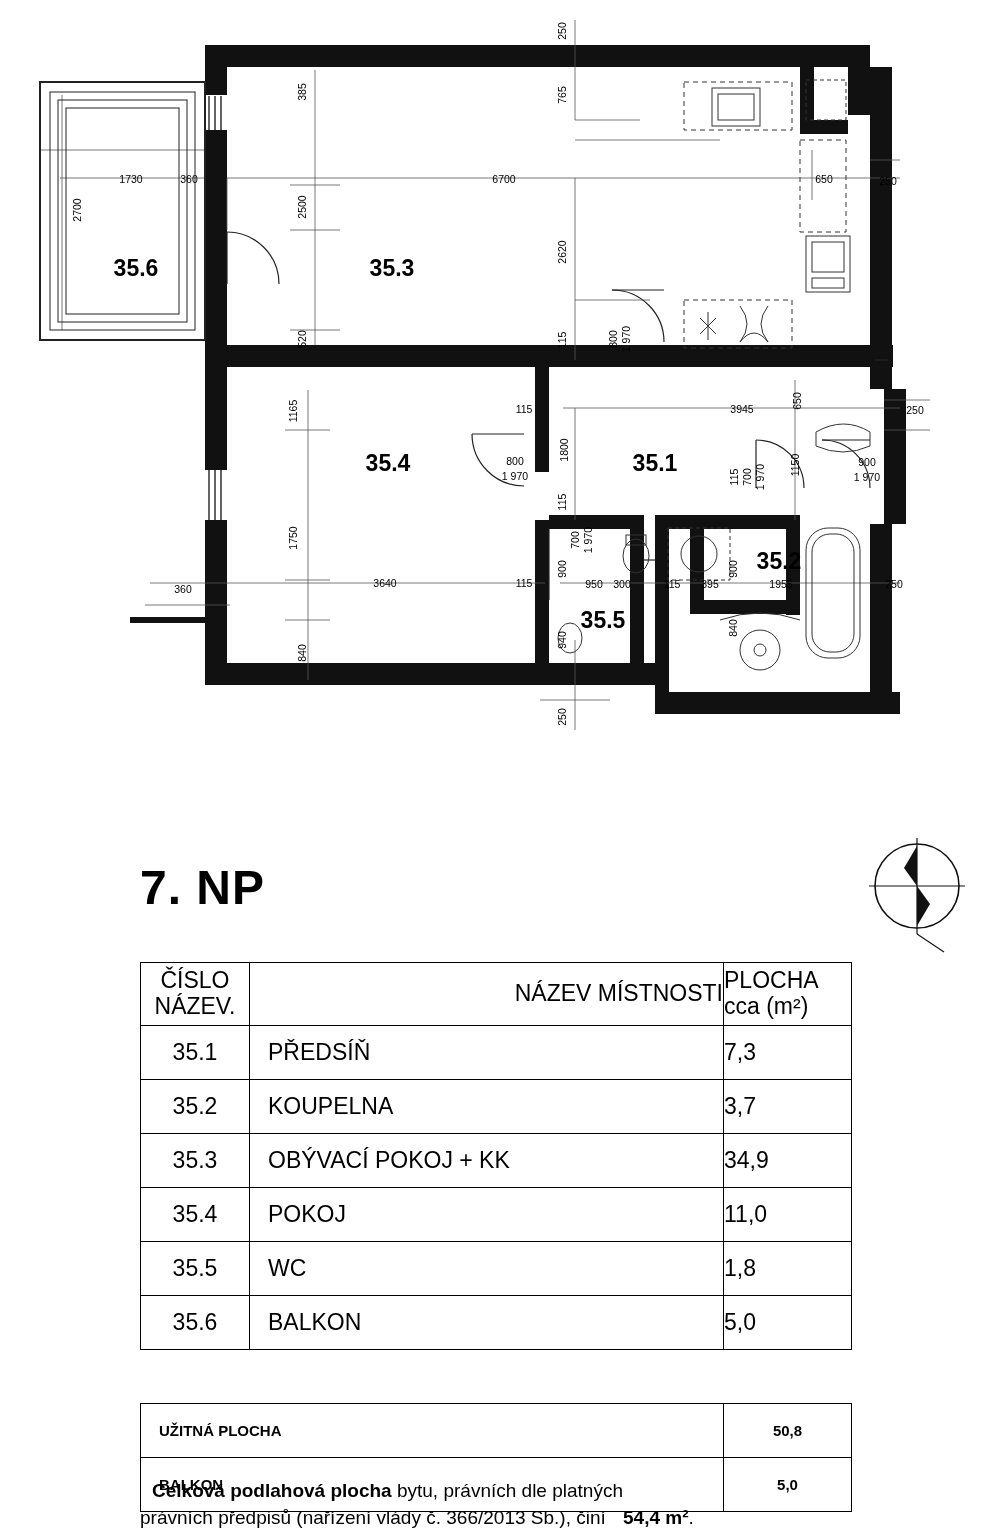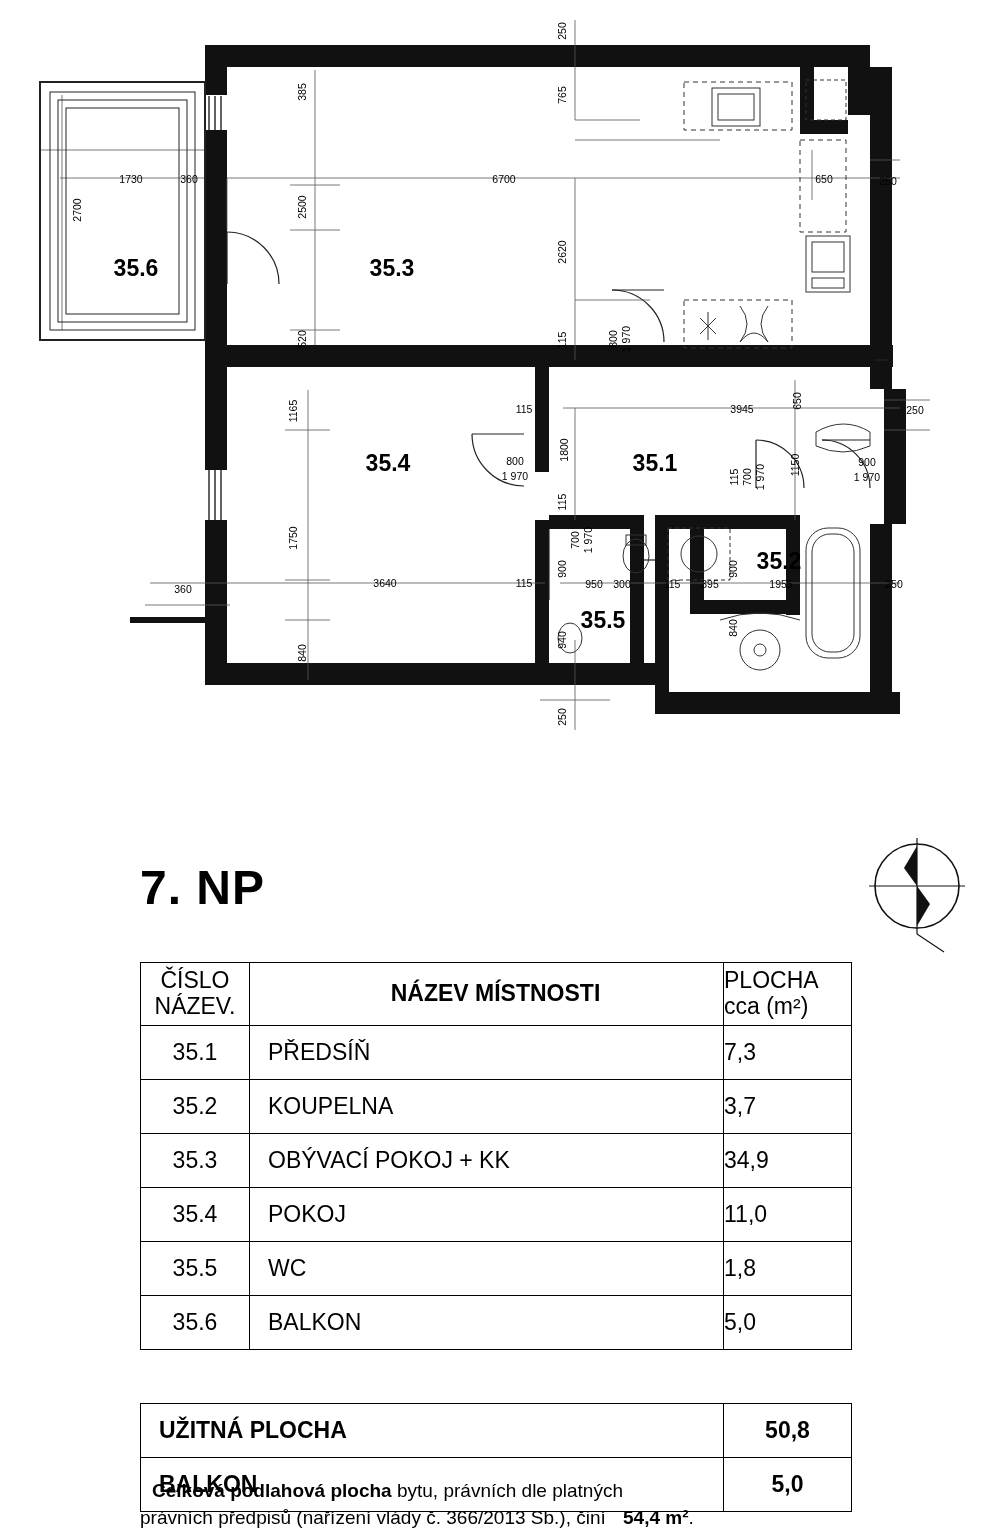--- a/index.html
+++ b/index.html
@@ -71,9 +71,8 @@
     vertical-align: middle;
   }
   thead td.c-name {
-    text-align: center;
+    text-align: right;
     vertical-align: middle;
-    font-weight: bold;
   }
   tbody tr { height: 54px; }
   tbody td { vertical-align: middle; }

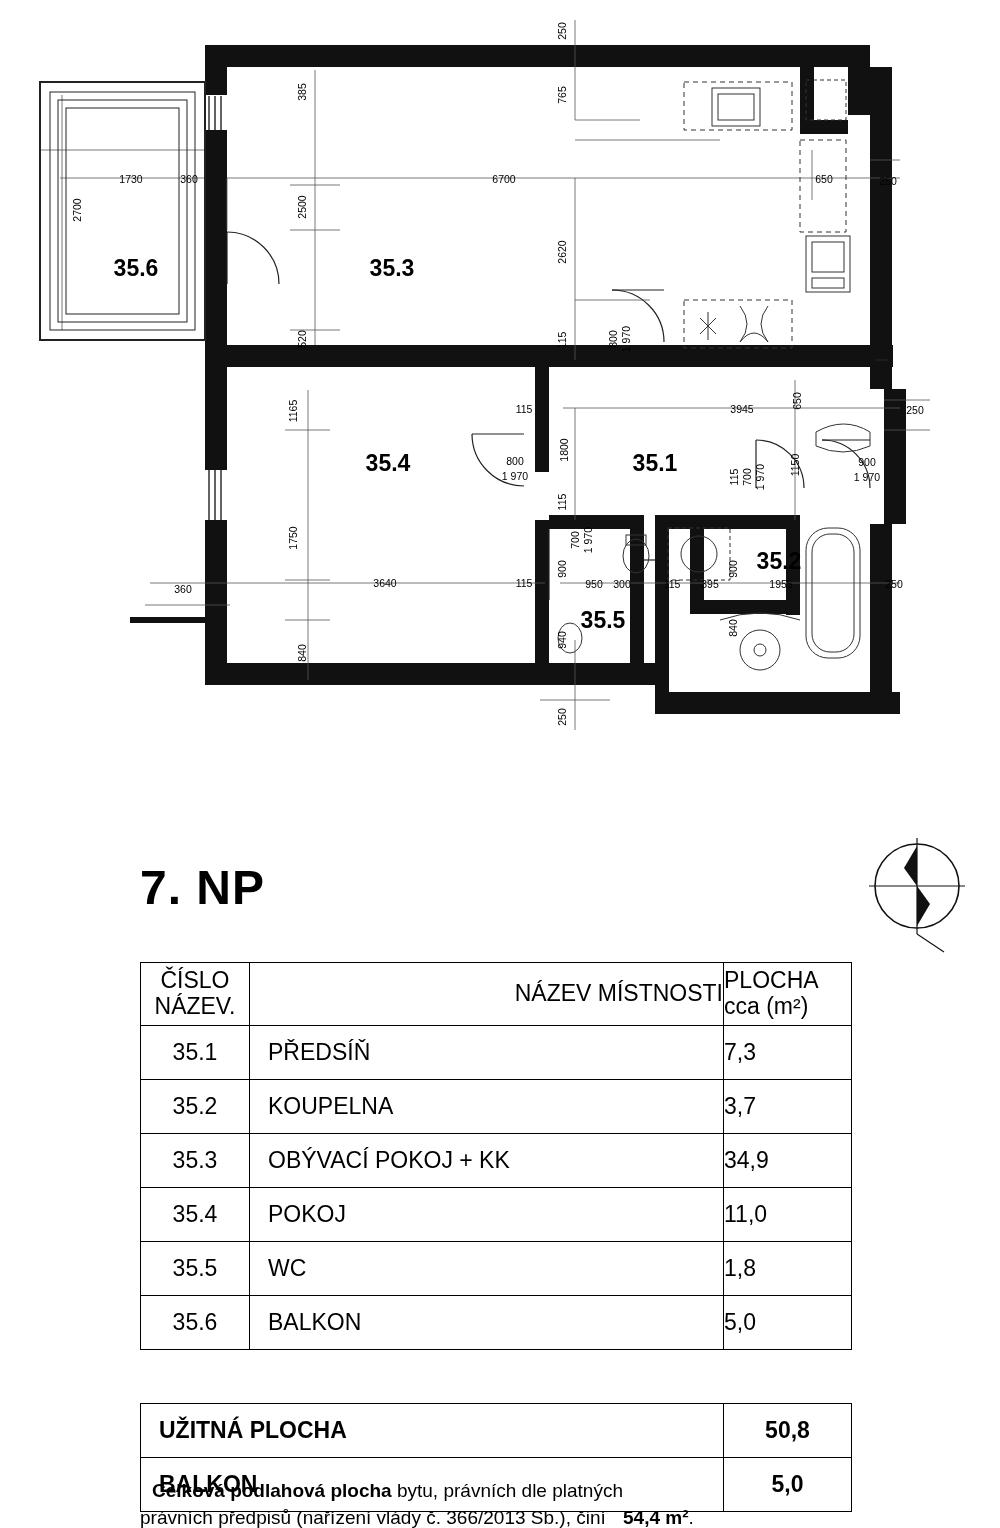--- a/index.html
+++ b/index.html
@@ -84,7 +84,7 @@
   }
   tr.total td {
     font-weight: bold;
-    font-size: 23px;
+    font-size: 15px;
     height: 52px;
   }
   td.total-label {

